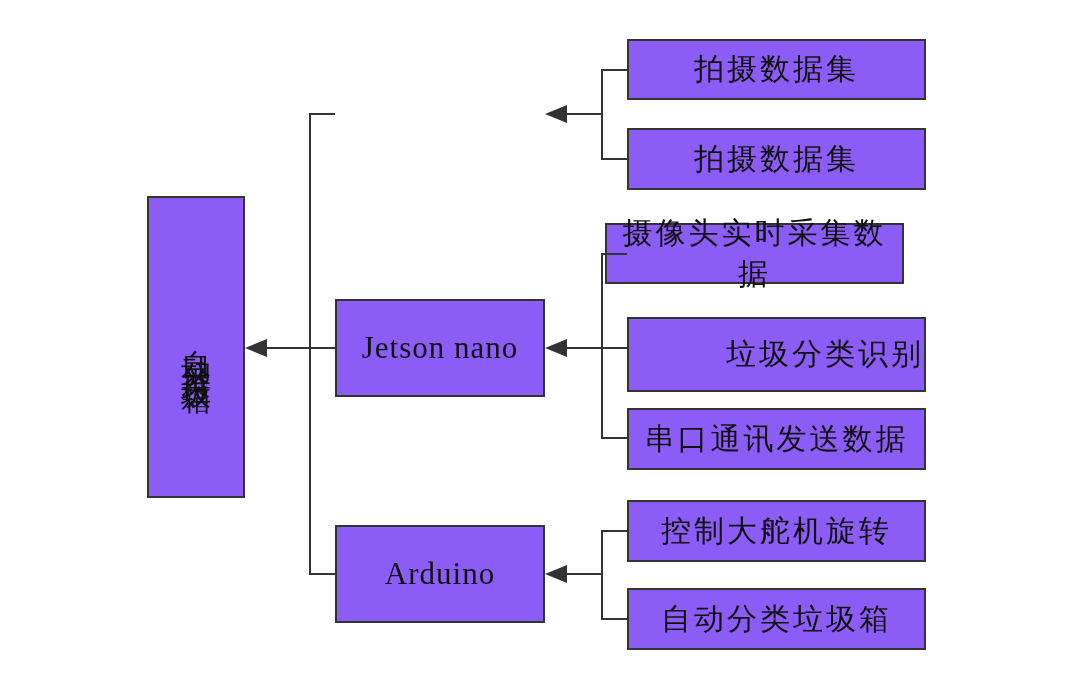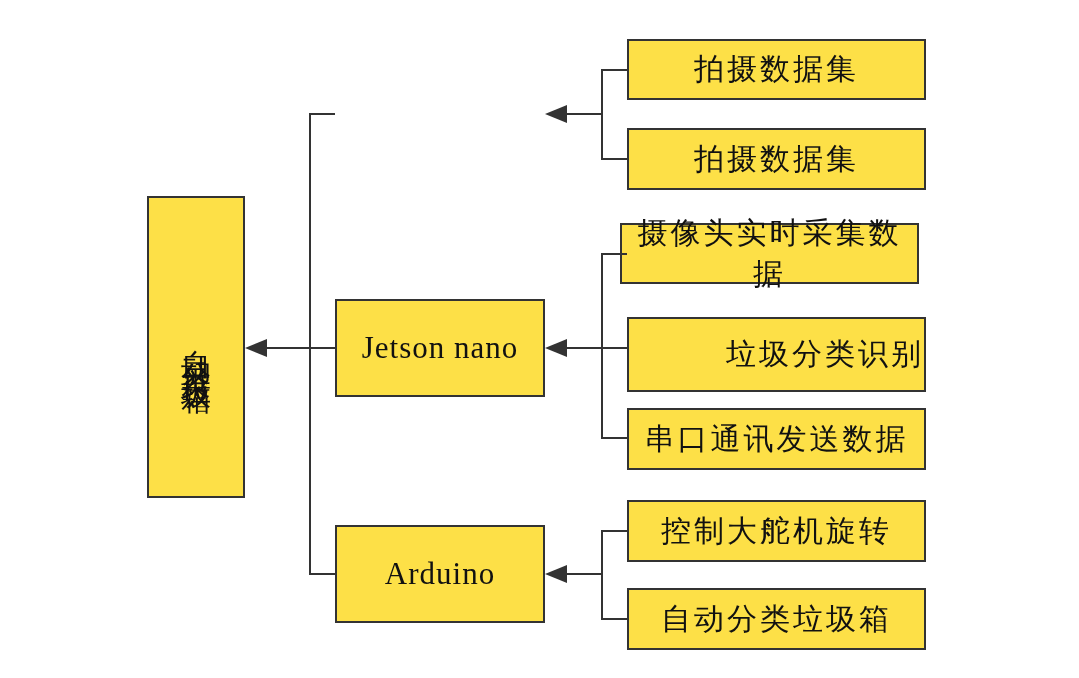--- a/index.html
+++ b/index.html
@@ -20,7 +20,7 @@
     position: absolute;
     box-sizing: border-box;
     border: 2px solid #333333;
-    background: #fde047;
+    background: #8b5cf6;
     display: flex;
     align-items: center;
     justify-content: center;

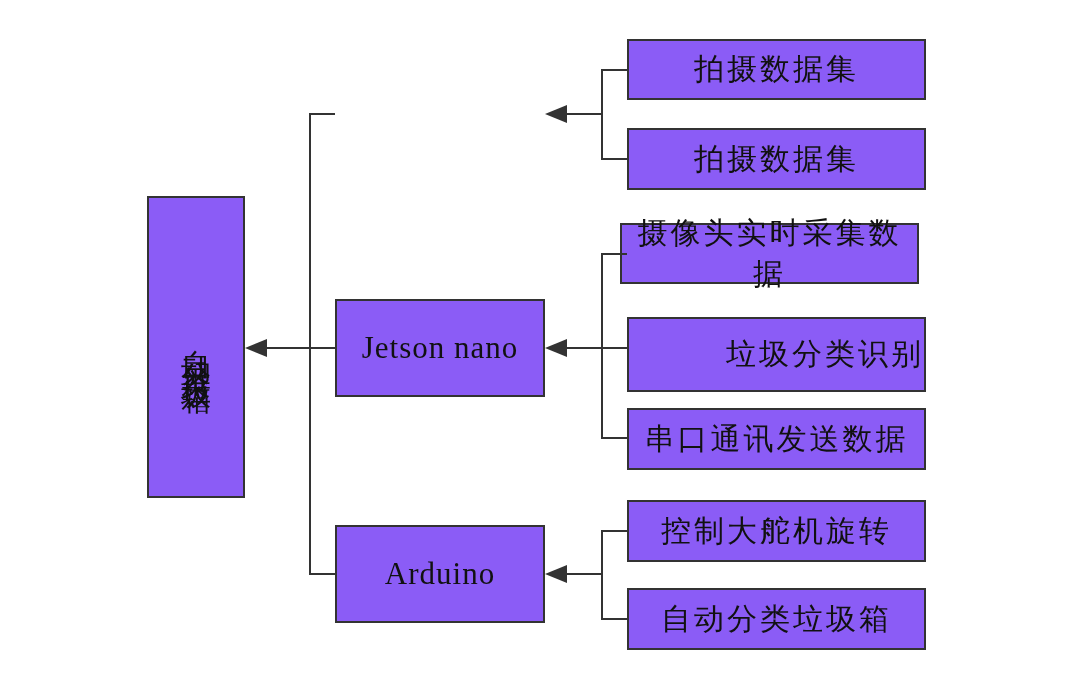--- a/index.html
+++ b/index.html
@@ -84,7 +84,7 @@
     <span>拍摄数据集</span>
   </div>
 
-  <div class="box leaf-box" style="left:620px; top:223px; width:299px; height:61px;">
+  <div class="box leaf-box" style="left:605px; top:223px; width:299px; height:61px;">
     <span>摄像头实时采集数据</span>
   </div>
 

